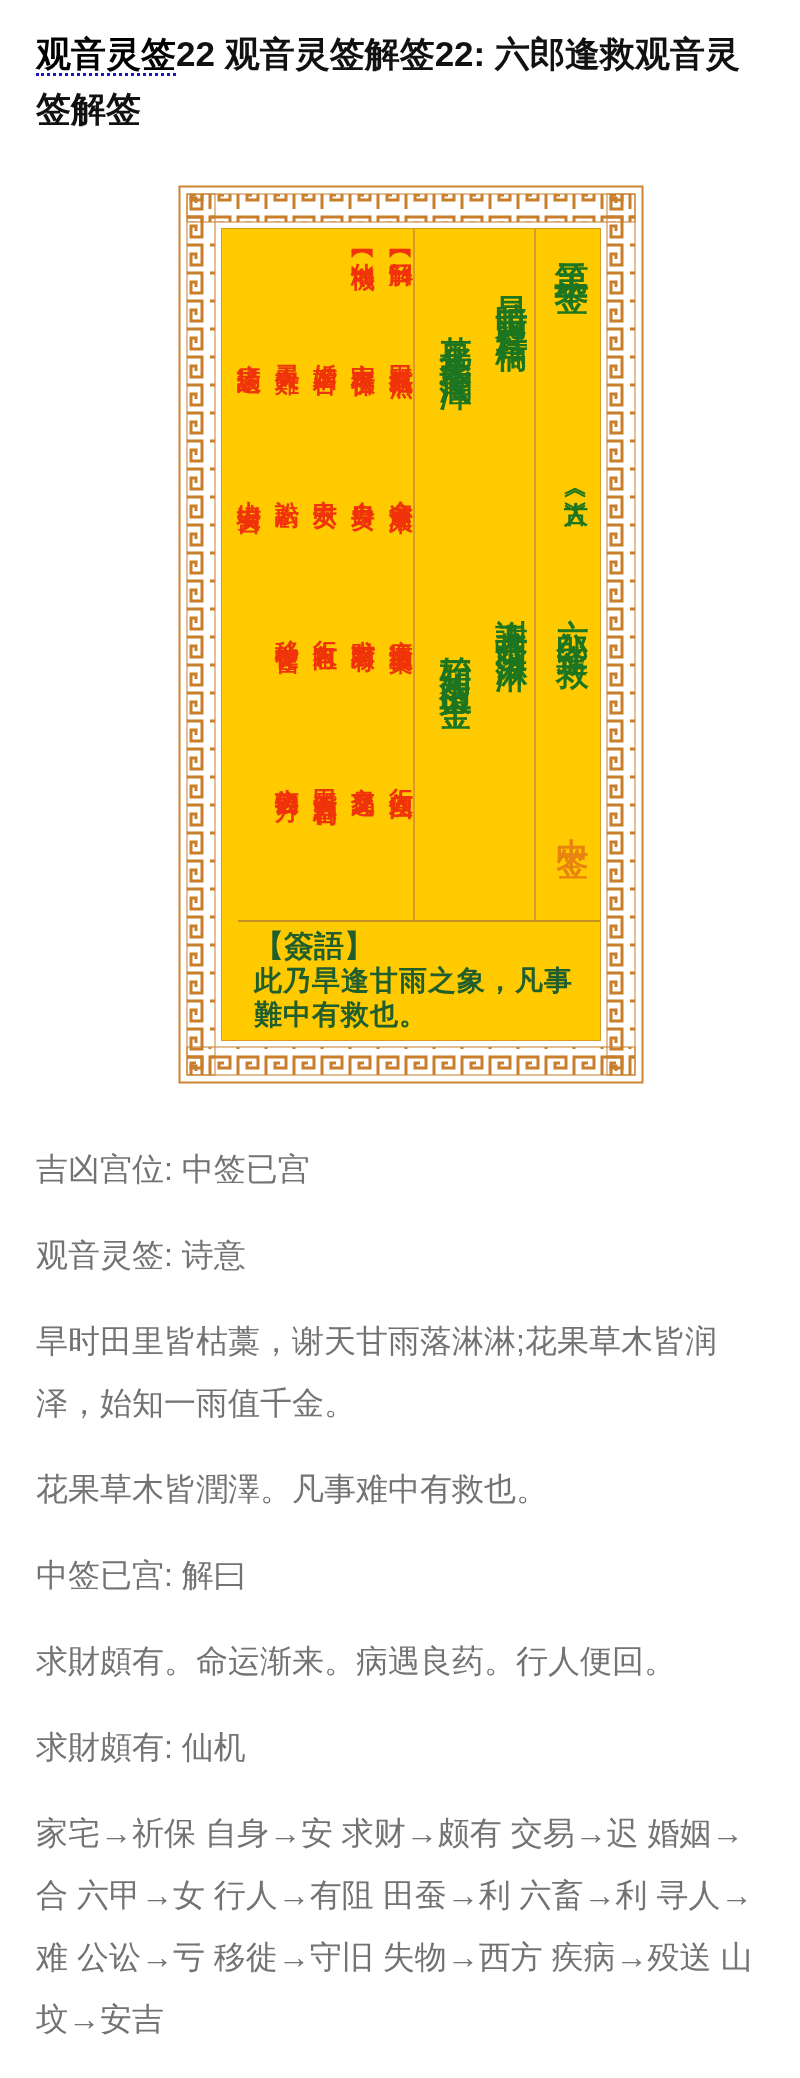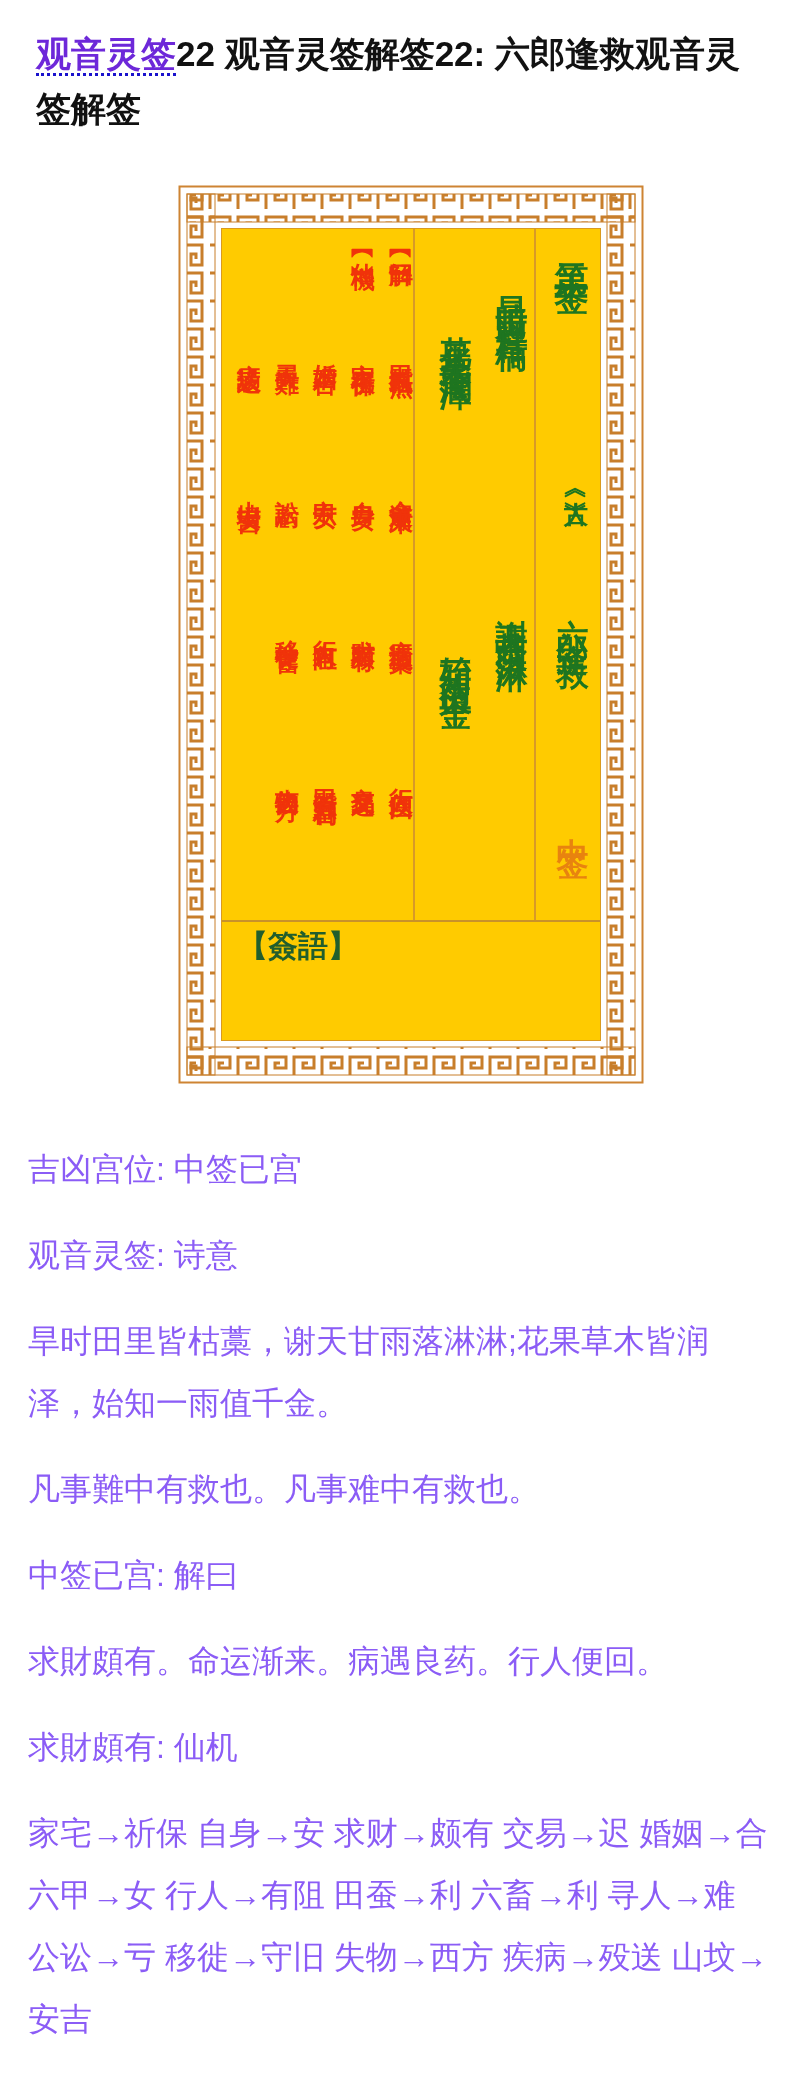--- a/index.html
+++ b/index.html
@@ -7,7 +7,7 @@
 
   
   .page-title{margin:26px 36px 0 36px;font-size:35px;font-weight:bold;line-height:1.58;color:#111;}
-  .title-link{color:#6d28d9;text-decoration:none;border-bottom:3px dotted #1a12cc;cursor:pointer;}
+  .title-link{color:#000000;text-decoration:none;border-bottom:3px dotted #1a12cc;cursor:pointer;}
 
   
   .card{position:relative;width:466px;height:899px;margin:48px 0 0 178px;background:#fff;}

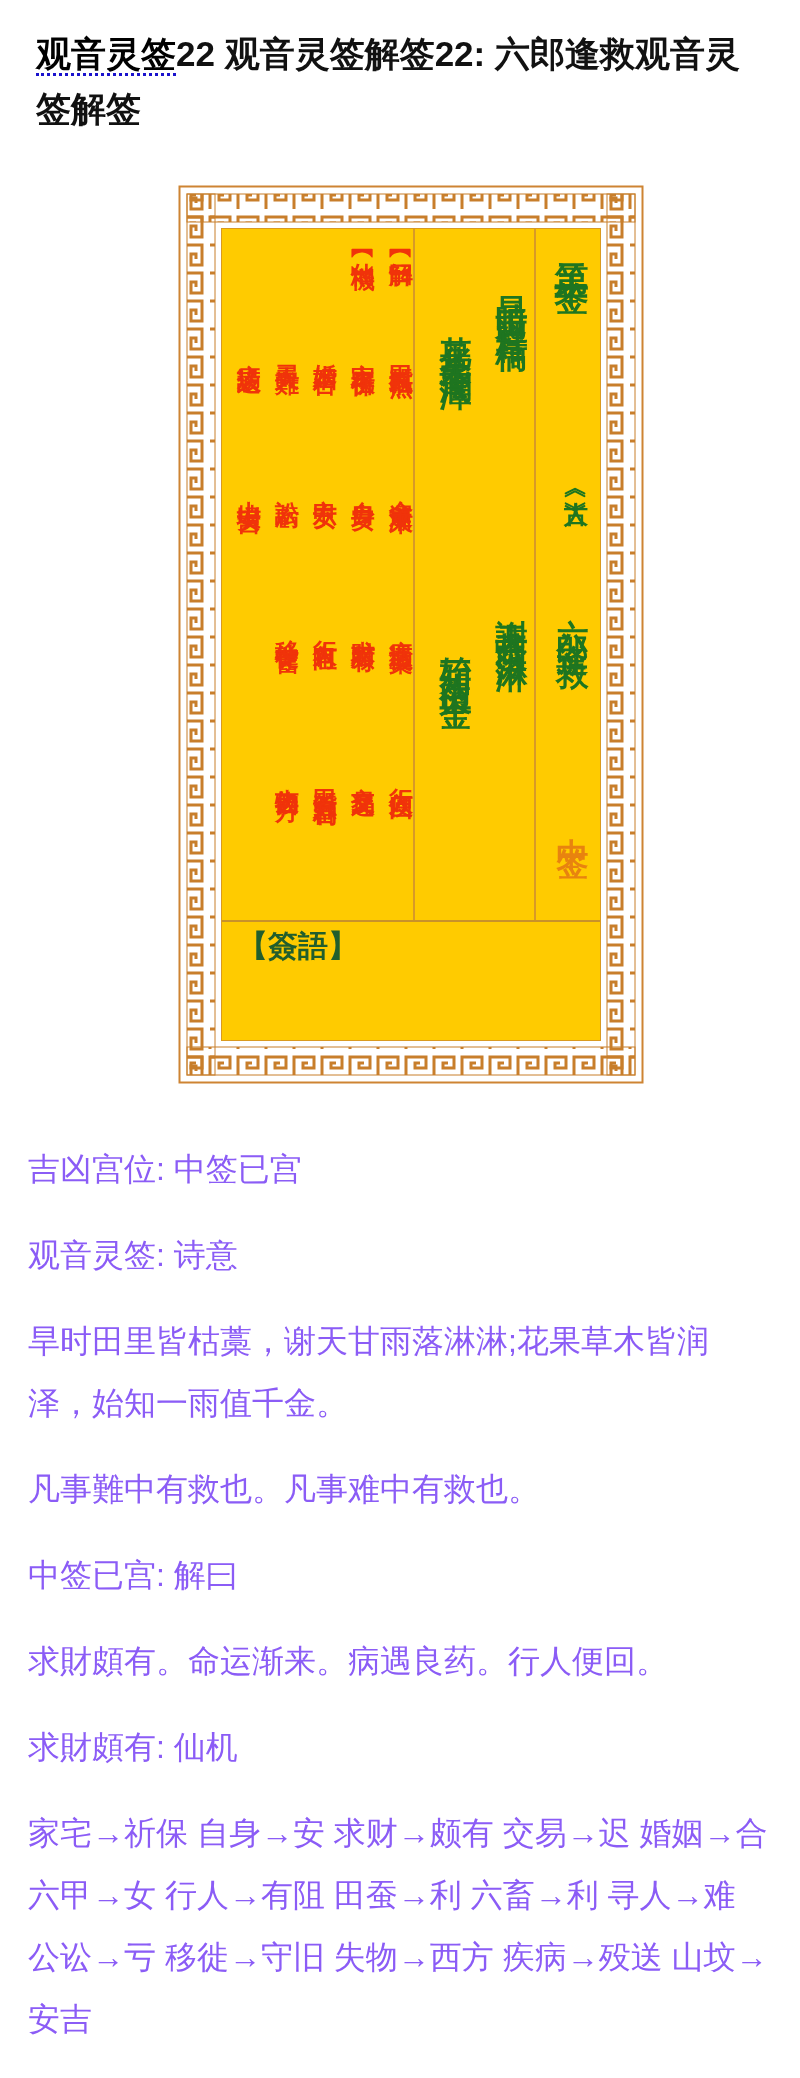--- a/index.html
+++ b/index.html
@@ -47,7 +47,7 @@
   .v-grade{font-size:32px;letter-spacing:9px;color:#E8830F !important;}
 
   .card-footer{height:122px;box-sizing:border-box;border-top:2px solid #C8922A;
-               padding:6px 16px 0 16px;color:#215E2D;}
+               padding:6px 16px 0 16px;color:#215E2D;margin-left:16px;}
   .card-footer .fhead{font-size:30px;line-height:36px;}
   .card-footer .ftext{font-size:28px;line-height:34px;letter-spacing:1px;}
 

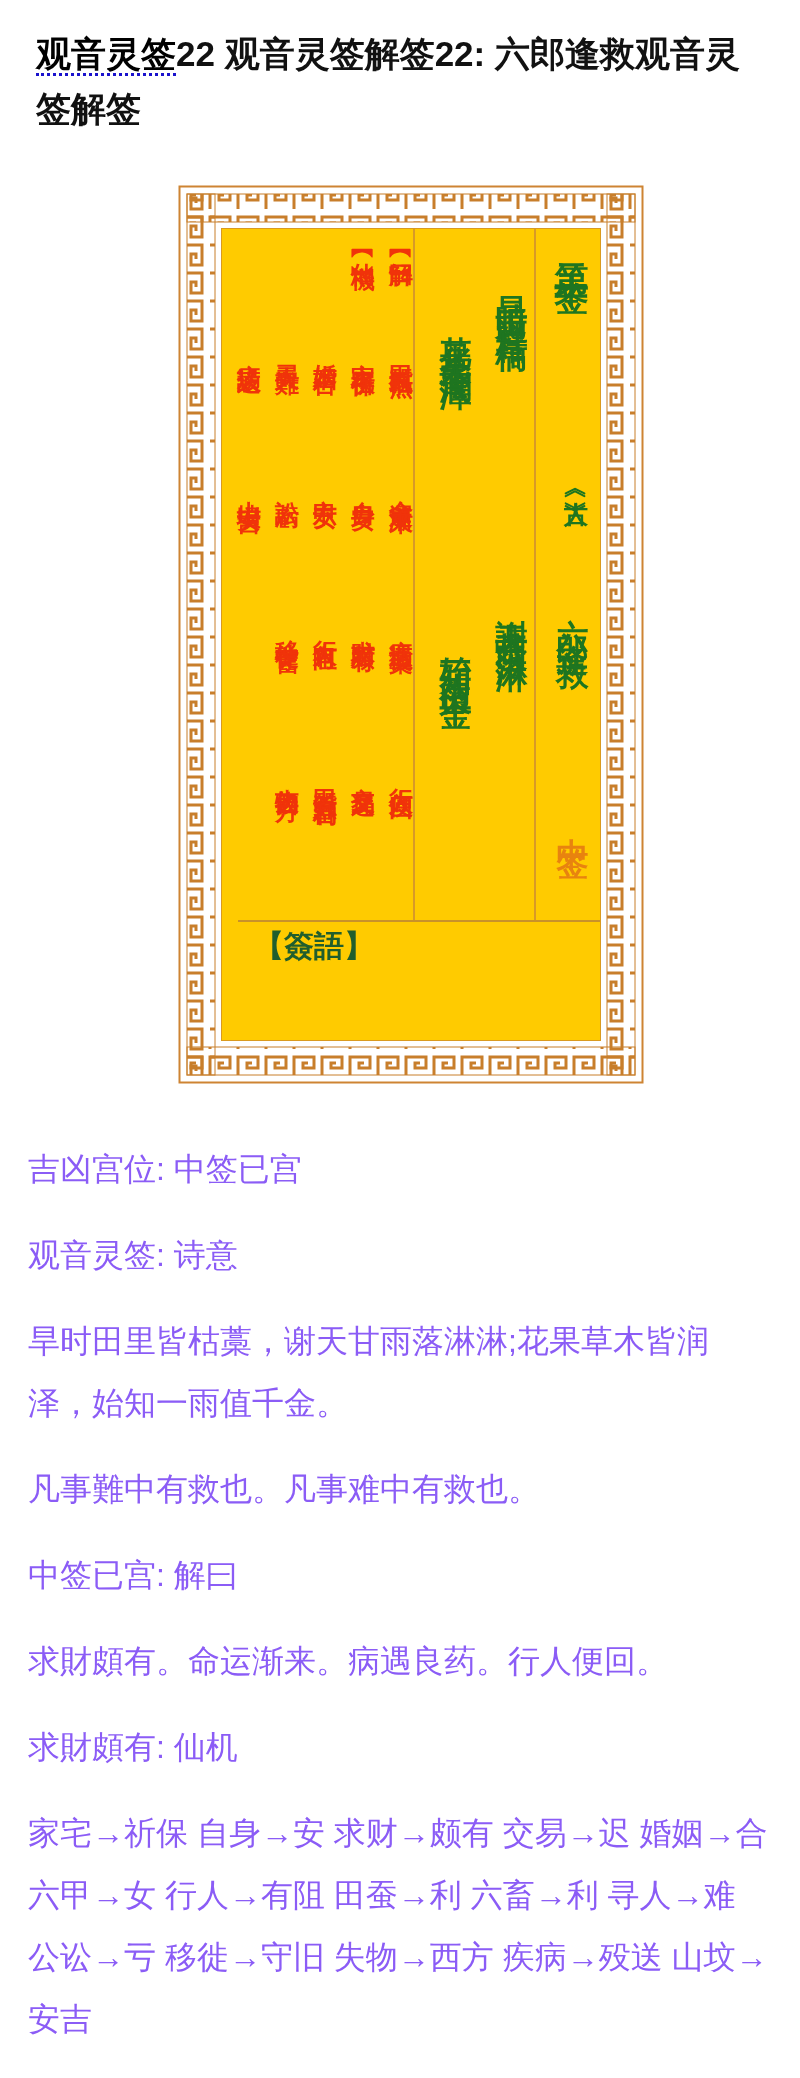--- a/index.html
+++ b/index.html
@@ -117,6 +117,7 @@
 
     <div class="card-footer">
       <div class="fhead">【簽語】</div>
+      <div class="ftext">此乃旱逢甘雨之象，凡事難中有救也。</div>
     </div>
   </div>
 </div>

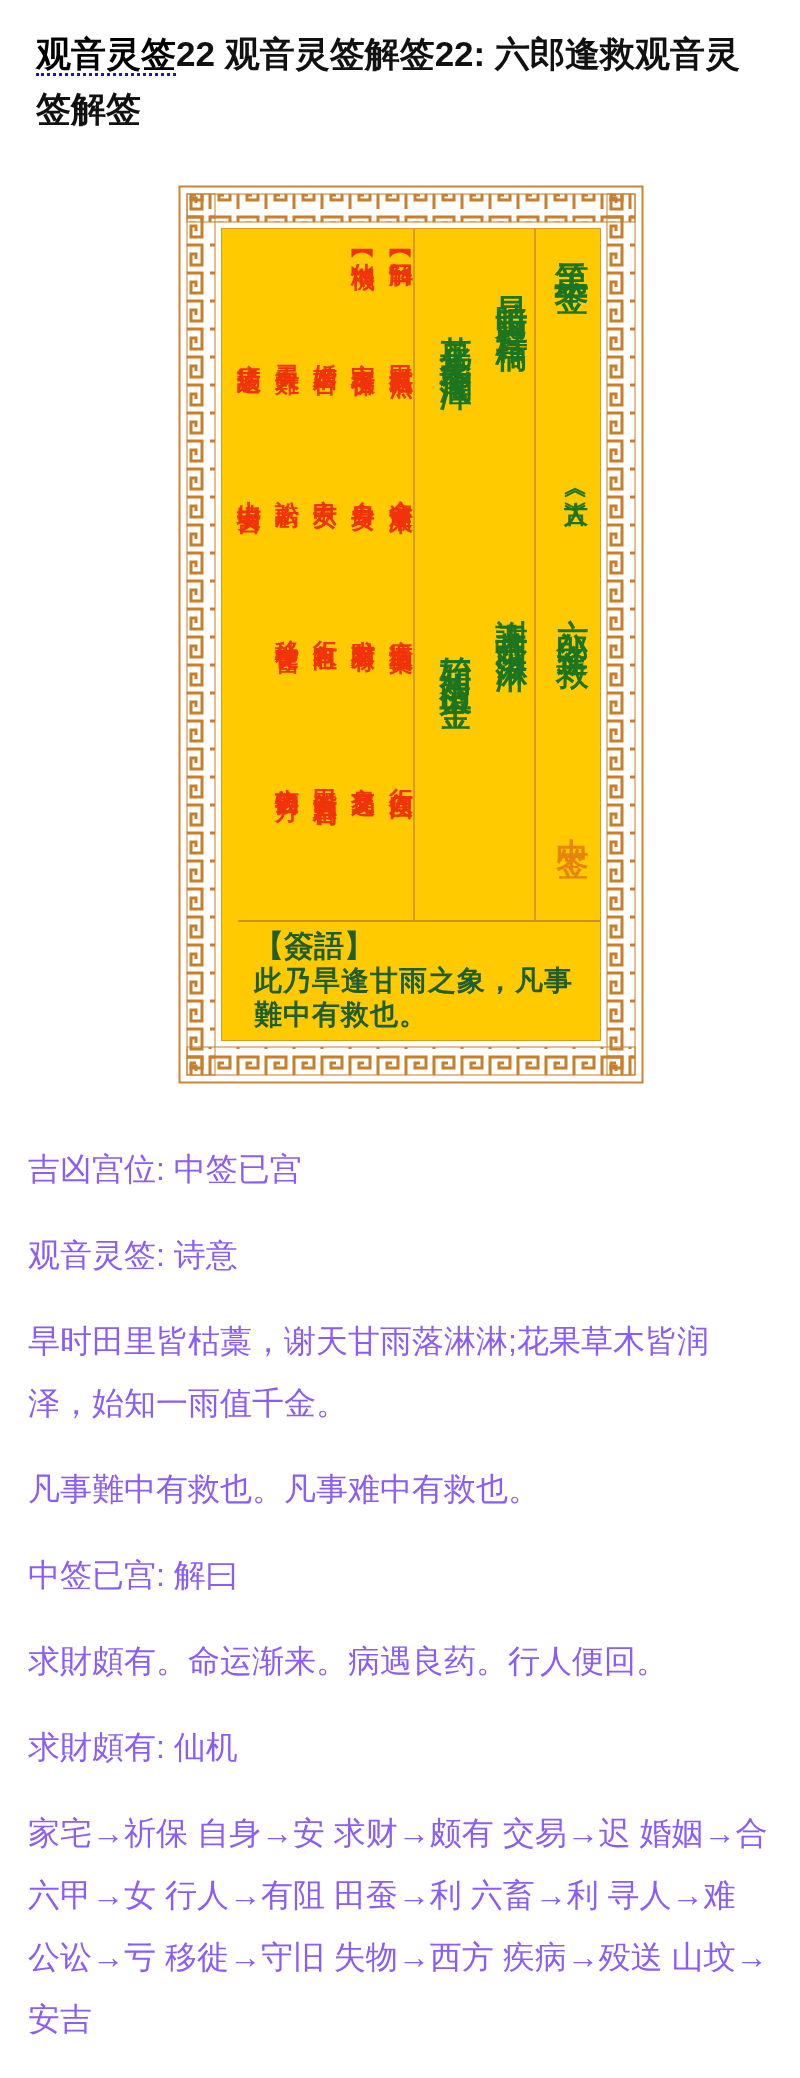--- a/index.html
+++ b/index.html
@@ -53,7 +53,7 @@
 
   
   .body-text{margin-top:54px;}
-  .body-text p{margin:24px 28px;font-size:32px;line-height:62px;color:#8b5cf6;}
+  .body-text p{margin:24px 36px;font-size:32px;line-height:62px;color:#737373;}
 </style>
 </head>
 <body>

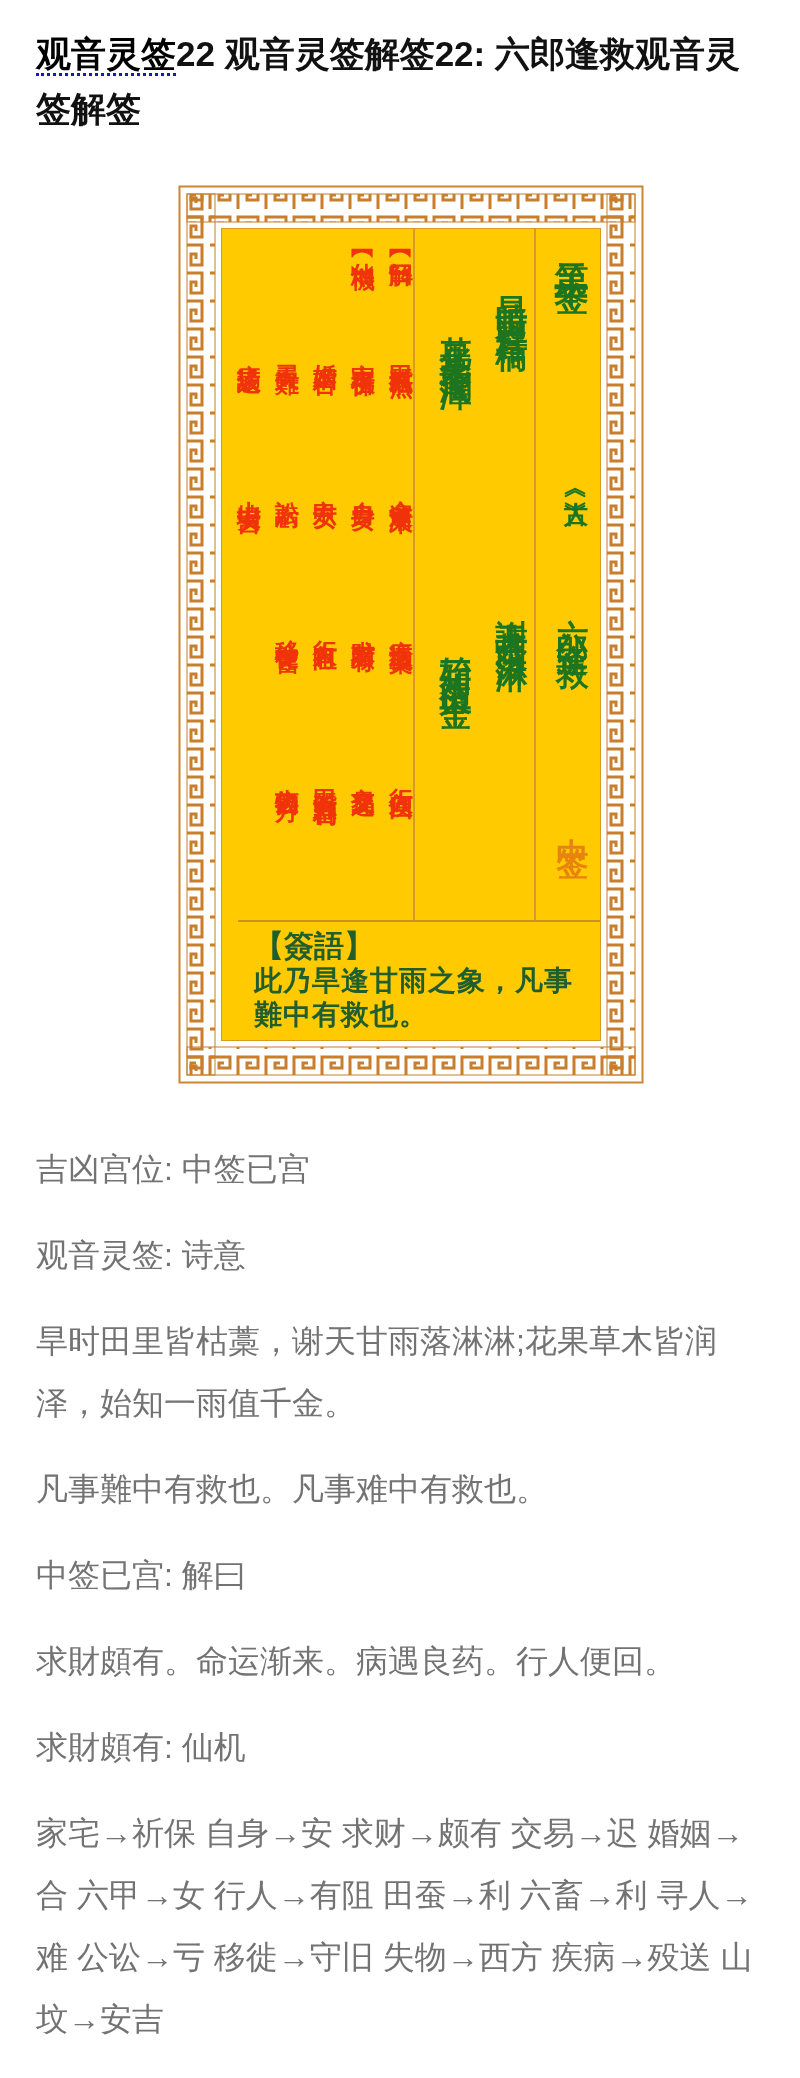--- a/index.html
+++ b/index.html
@@ -126,7 +126,7 @@
   <p>吉凶宫位: 中签已宫</p>
   <p>观音灵签: 诗意</p>
   <p>旱时田里皆枯藁，谢天甘雨落淋淋;花果草木皆润泽，始知一雨值千金。</p>
-  <p>凡事難中有救也。凡事难中有救也。</p>
+  <p>花果草木皆潤澤。凡事难中有救也。</p>
   <p>中签已宫: 解曰</p>
   <p>求財頗有。命运渐来。病遇良药。行人便回。</p>
   <p>求財頗有: 仙机</p>

